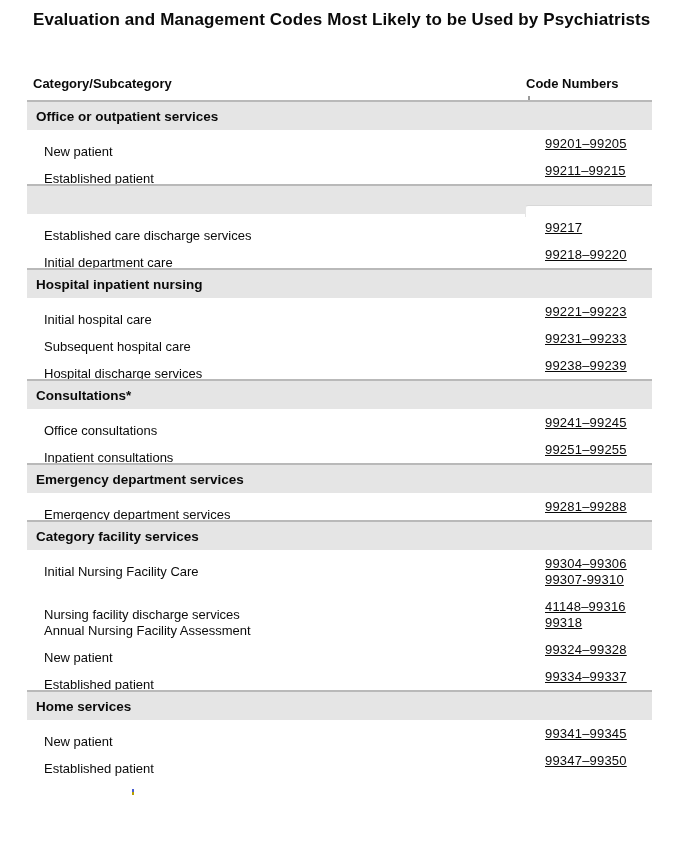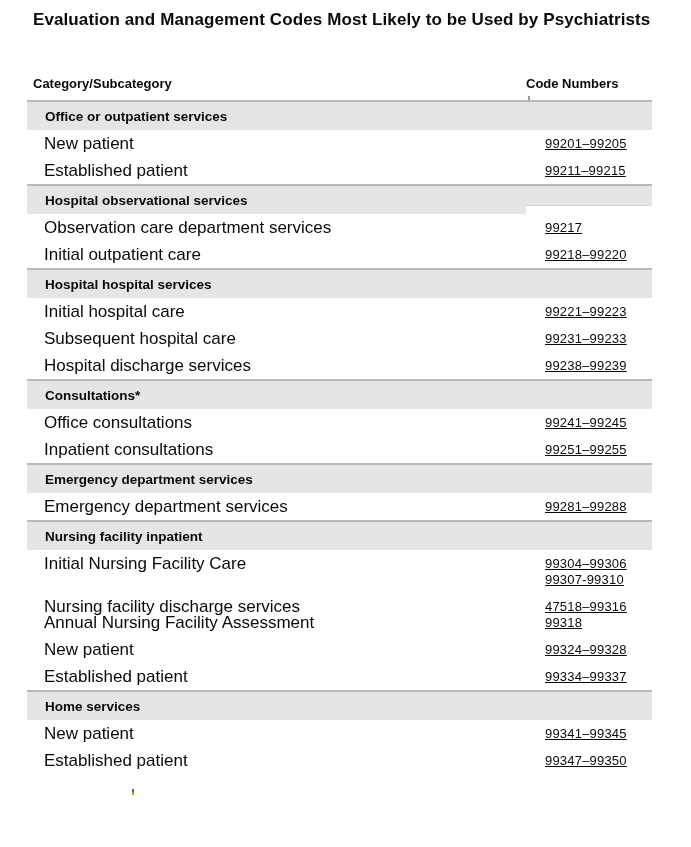--- a/index.html
+++ b/index.html
@@ -32,7 +32,7 @@
     border-top:2px solid #b9b9b9;
     background:#e5e5e5;
     display:flex;align-items:center;
-    padding-left:18px;
+    padding-left:9px;
   }
   .band-label{
     font-size:13.5px;font-weight:bold;white-space:nowrap;

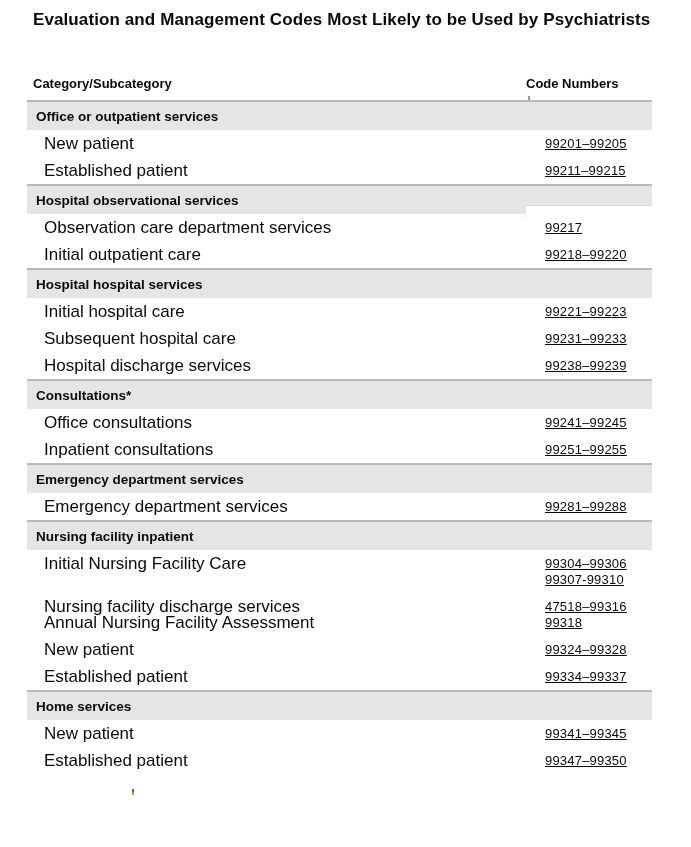--- a/index.html
+++ b/index.html
@@ -55,7 +55,7 @@
   }
   .line .label{
     position:absolute;left:17px;
-    font-size:17px;white-space:nowrap;
+    font-size:13px;white-space:nowrap;margin-top:8px;
   }
   .line .code{
     position:absolute;left:518px;

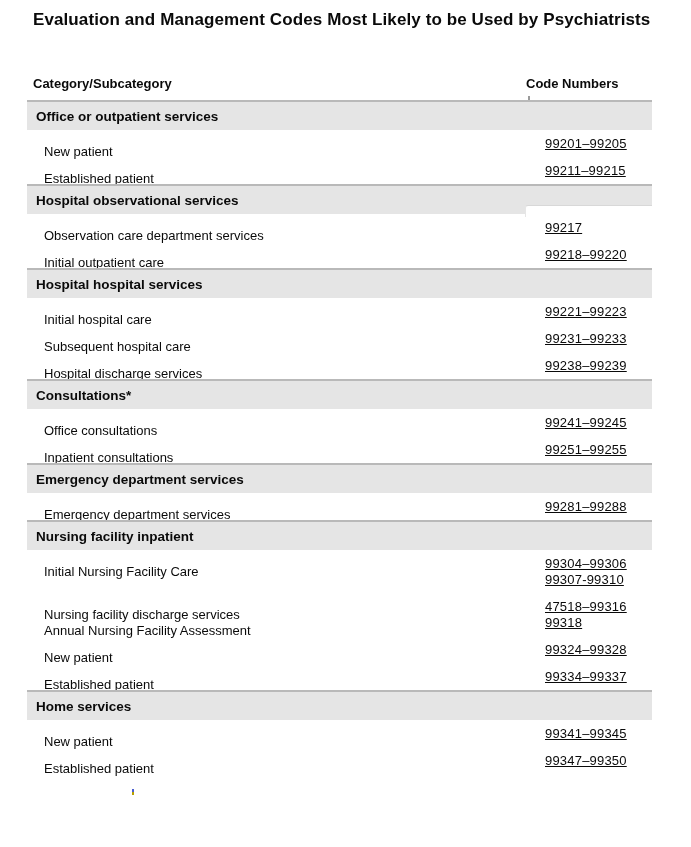--- a/index.html
+++ b/index.html
@@ -96,7 +96,6 @@
         </div>
       </div>
       <div class="band">
-        <span class="band-label">Hospital observational services</span>
         <div class="notch"></div>
       </div>
       <div class="row single">

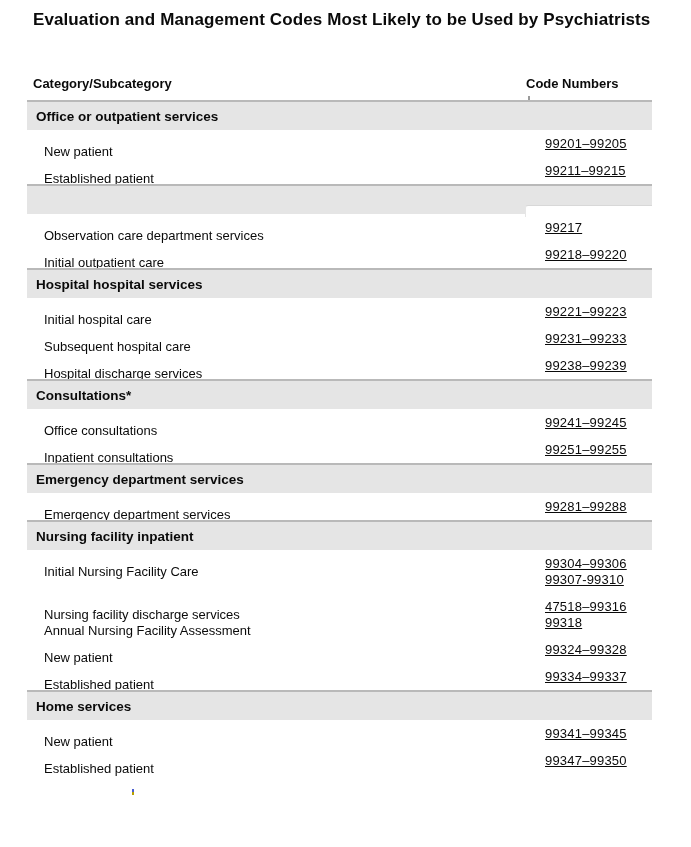--- a/index.html
+++ b/index.html
@@ -100,7 +100,7 @@
       </div>
       <div class="row single">
         <div class="line">
-          <span class="label">Observation care department services</span>
+          <span class="label">Established care discharge services</span>
           <span class="code">99217</span>
         </div>
       </div>

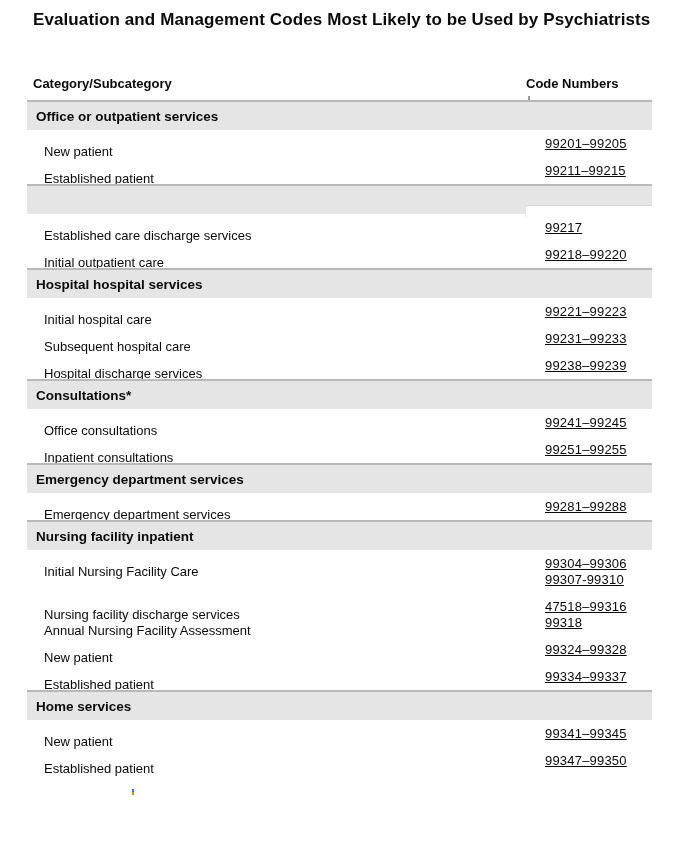--- a/index.html
+++ b/index.html
@@ -106,7 +106,7 @@
       </div>
       <div class="row single">
         <div class="line">
-          <span class="label">Initial outpatient care</span>
+          <span class="label">Initial department care</span>
           <span class="code">99218–99220</span>
         </div>
       </div>

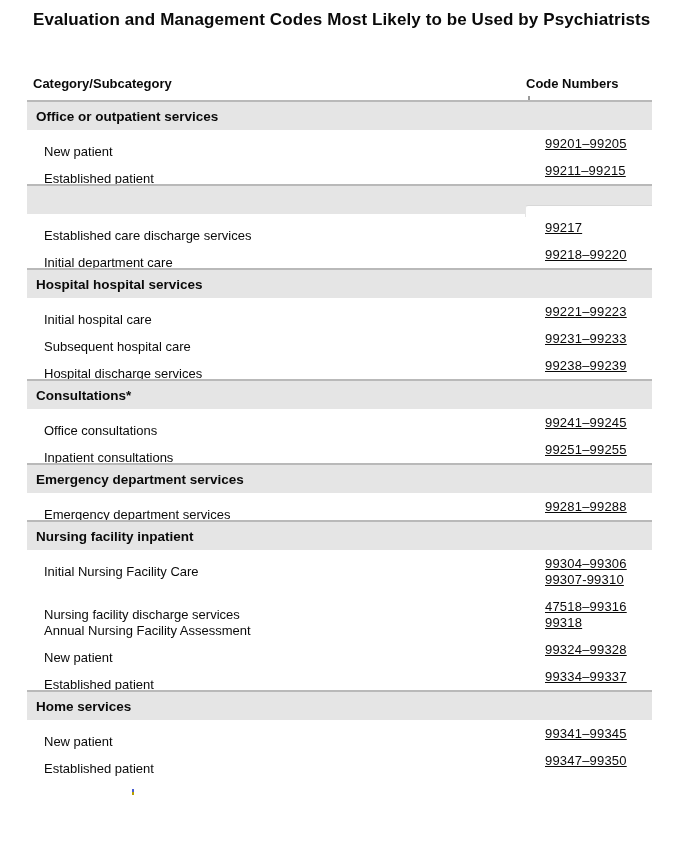--- a/index.html
+++ b/index.html
@@ -111,7 +111,7 @@
         </div>
       </div>
       <div class="band">
-        <span class="band-label">Hospital hospital services</span>
+        <span class="band-label">Hospital inpatient nursing</span>
       </div>
       <div class="row single">
         <div class="line">

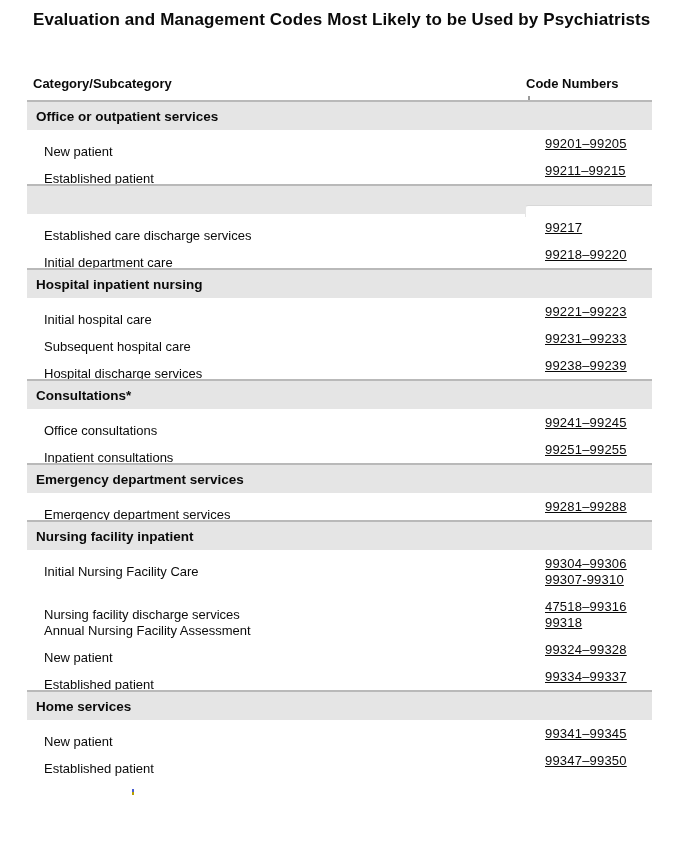--- a/index.html
+++ b/index.html
@@ -156,7 +156,7 @@
         </div>
       </div>
       <div class="band">
-        <span class="band-label">Nursing facility inpatient</span>
+        <span class="band-label">Category facility services</span>
       </div>
       <div class="row double">
         <div class="line">

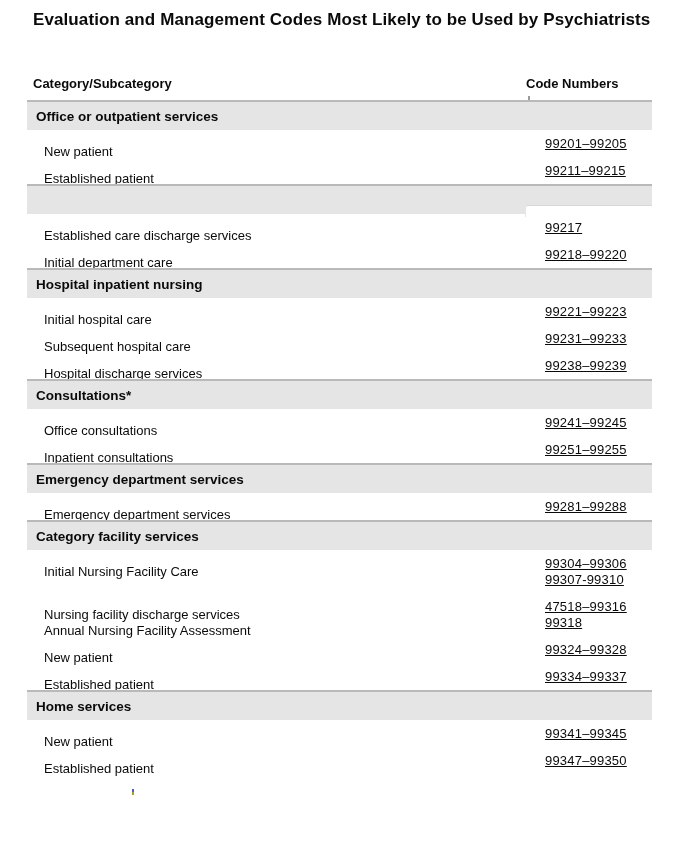--- a/index.html
+++ b/index.html
@@ -170,7 +170,7 @@
       <div class="row double">
         <div class="line">
           <span class="label">Nursing facility discharge services</span>
-          <span class="code">47518–99316</span>
+          <span class="code">41148–99316</span>
         </div>
         <div class="line">
           <span class="label">Annual Nursing Facility Assessment</span>

